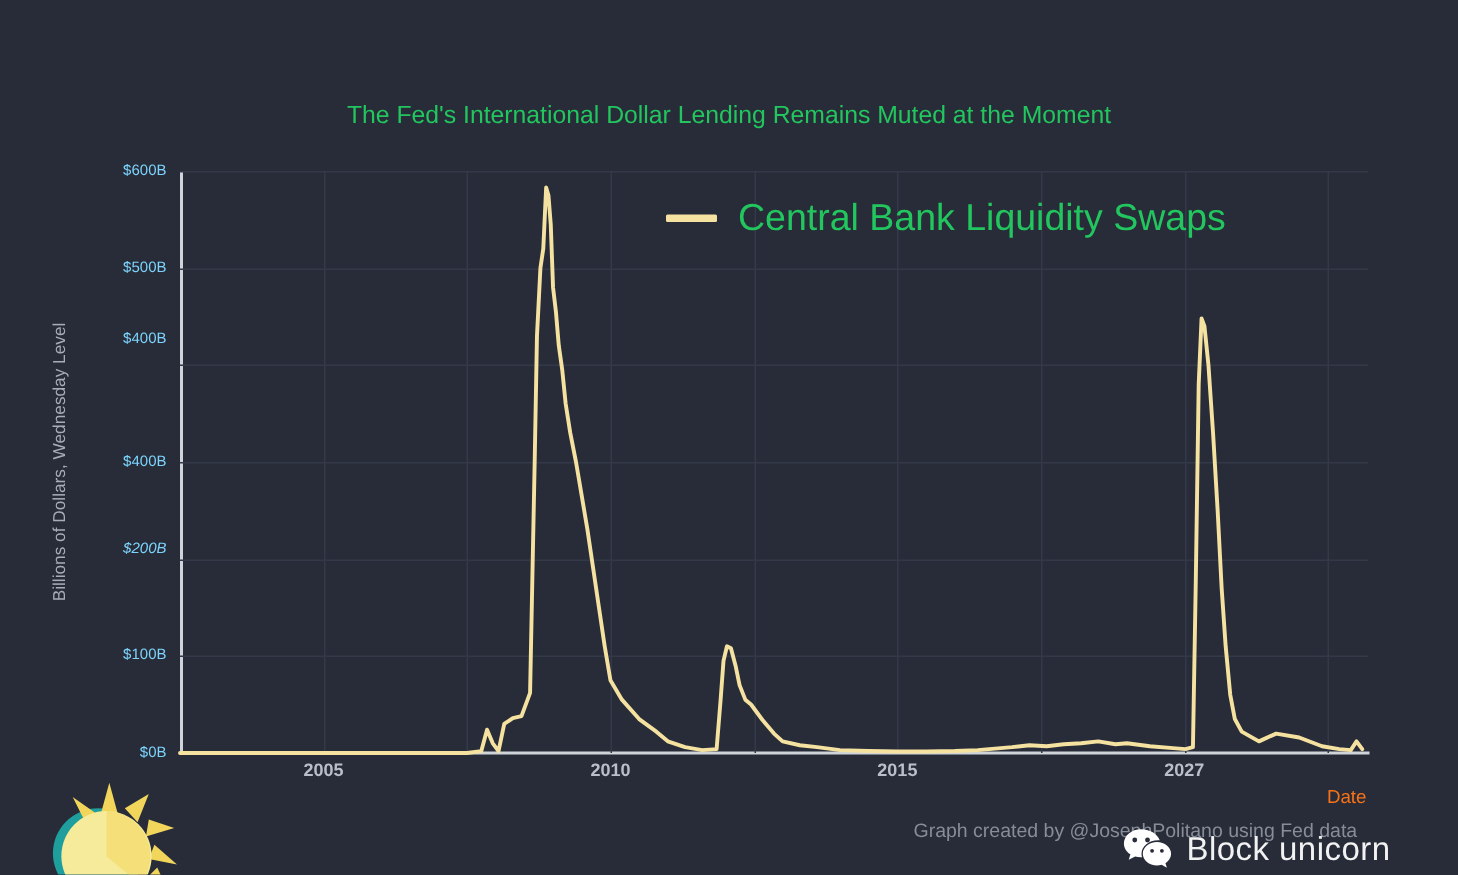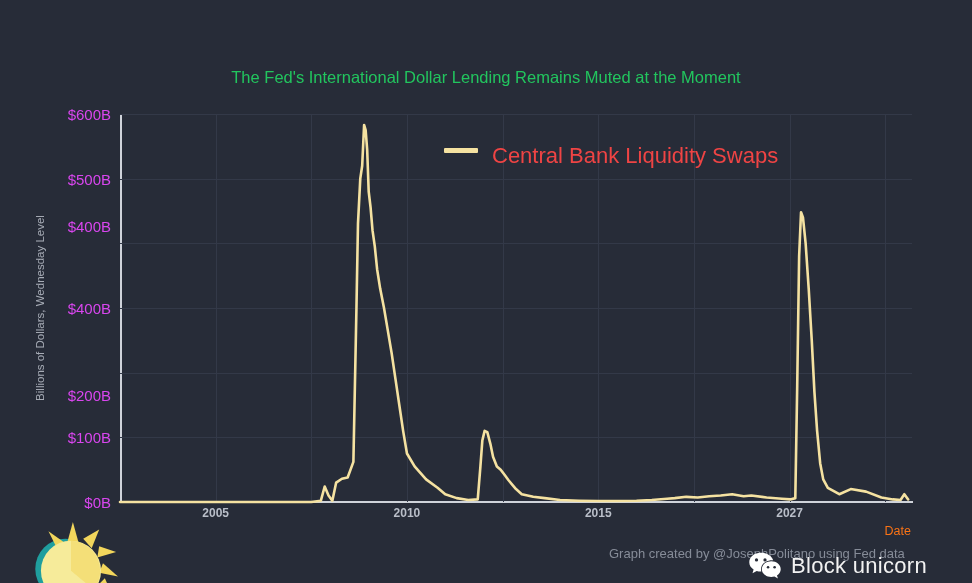--- a/index.html
+++ b/index.html
@@ -50,7 +50,7 @@
   }
   .ylab-wrap{
     position:absolute;left:118px;text-align:right;
-    color:#d946ef;font-size:15px;white-space:nowrap;
+    color:#7dd3fc;font-size:10px;white-space:nowrap;
     transform:translate(-100%,-50%);
     padding-right:7px;
   }

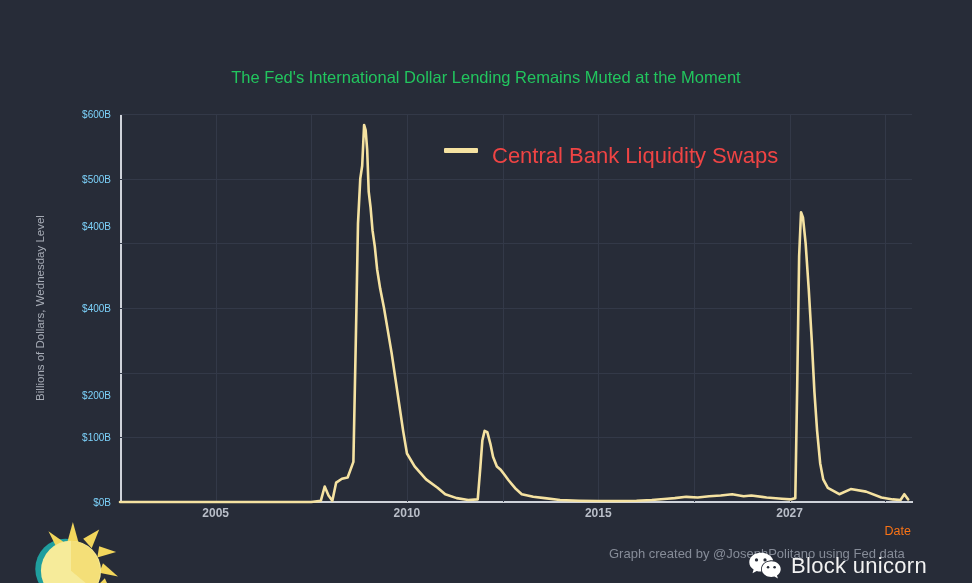--- a/index.html
+++ b/index.html
@@ -86,7 +86,7 @@
     width:34px;height:5px;background:#f5e2a1;border-radius:1px;
     display:block;
   }
-  .legend-label{color:#ef4444;font-size:22px;white-space:nowrap;margin-top:12px;}
+  .legend-label{color:#22c55e;font-size:25px;white-space:nowrap;}
 
   
   .credit{

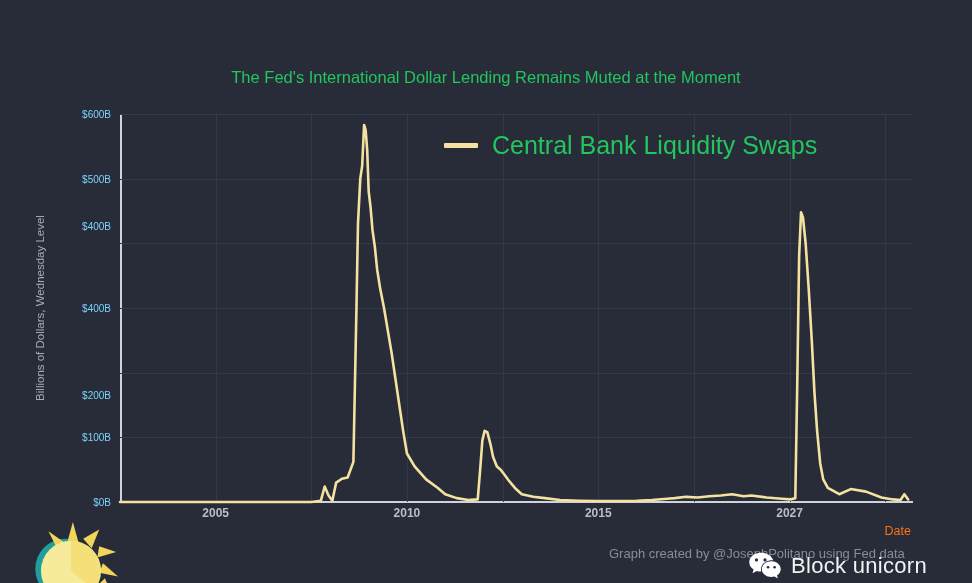--- a/index.html
+++ b/index.html
@@ -149,7 +149,7 @@
   <div id="yticklayer">
       <div class="ylab-wrap" style="top: 502px;">$0B</div>
       <div class="ylab-wrap" style="top: 437.333px;">$100B</div>
-      <div class="ylab-wrap" style="top: 395px;">$200B</div>
+      <div class="ylab-wrap" style="top: 366px; font-style: italic;">$200B</div>
       <div class="ylab-wrap" style="top: 308px;">$400B</div>
       <div class="ylab-wrap" style="top: 226px;">$400B</div>
       <div class="ylab-wrap" style="top: 178.667px;">$500B</div>

